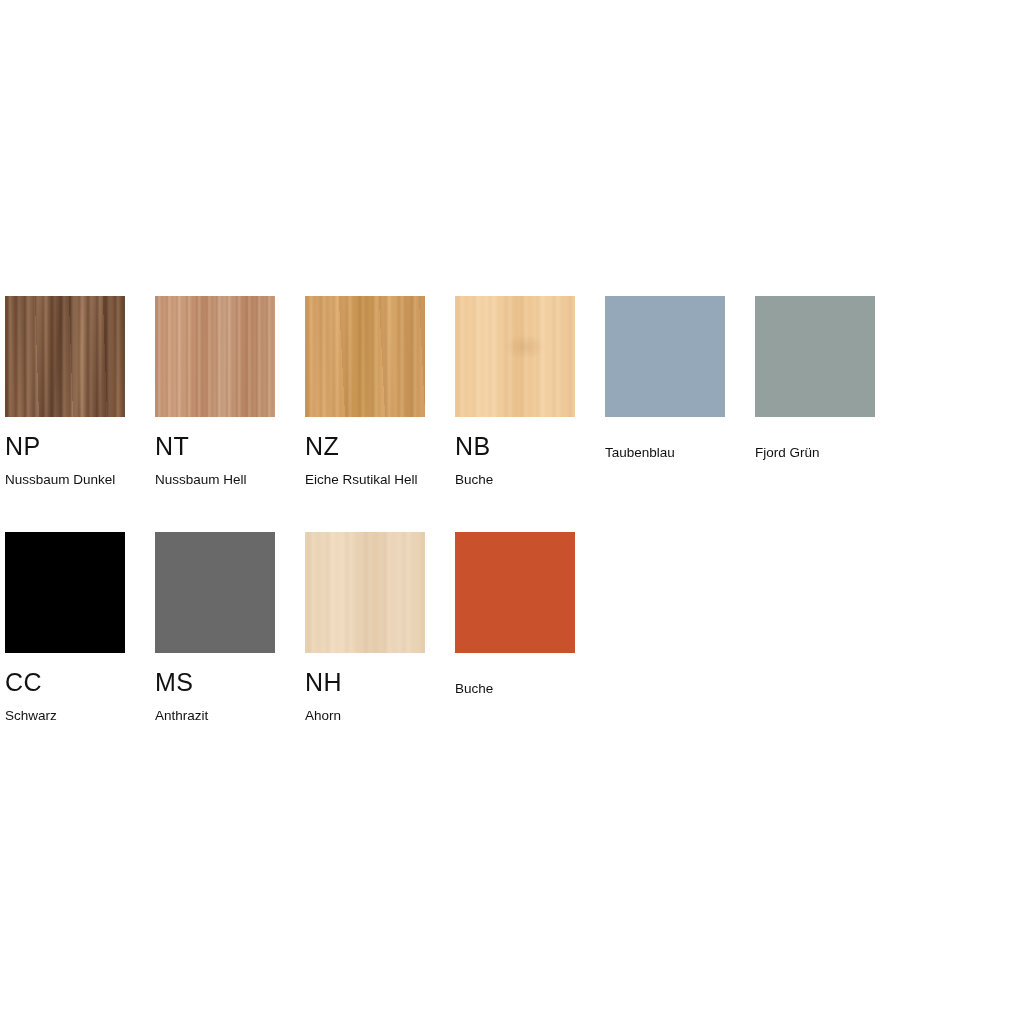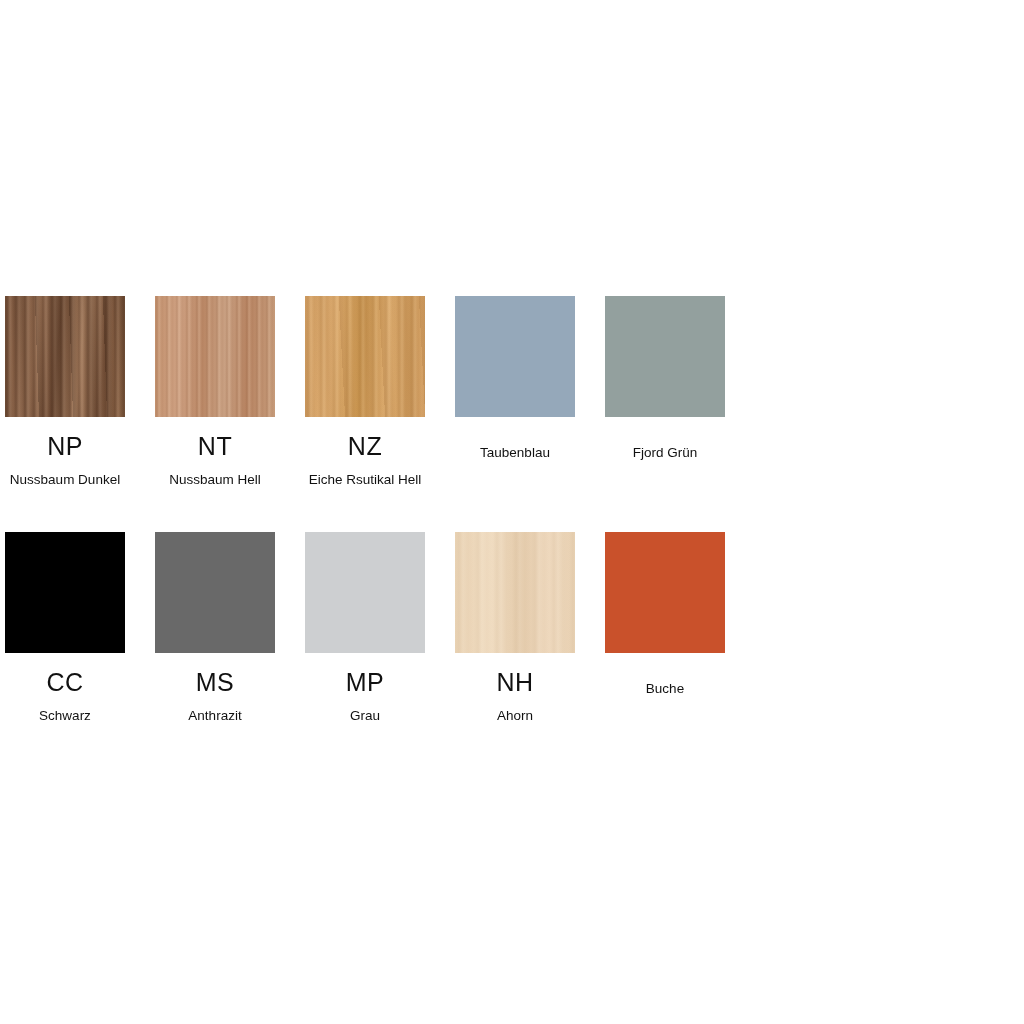--- a/index.html
+++ b/index.html
@@ -43,7 +43,7 @@
     margin-right: 30px;
     display: flex;
     flex-direction: column;
-    align-items: center;
+    align-items: flex-start;
     flex: 0 0 auto;
   }
   .swatch-cell:last-child { margin-right: 0; }

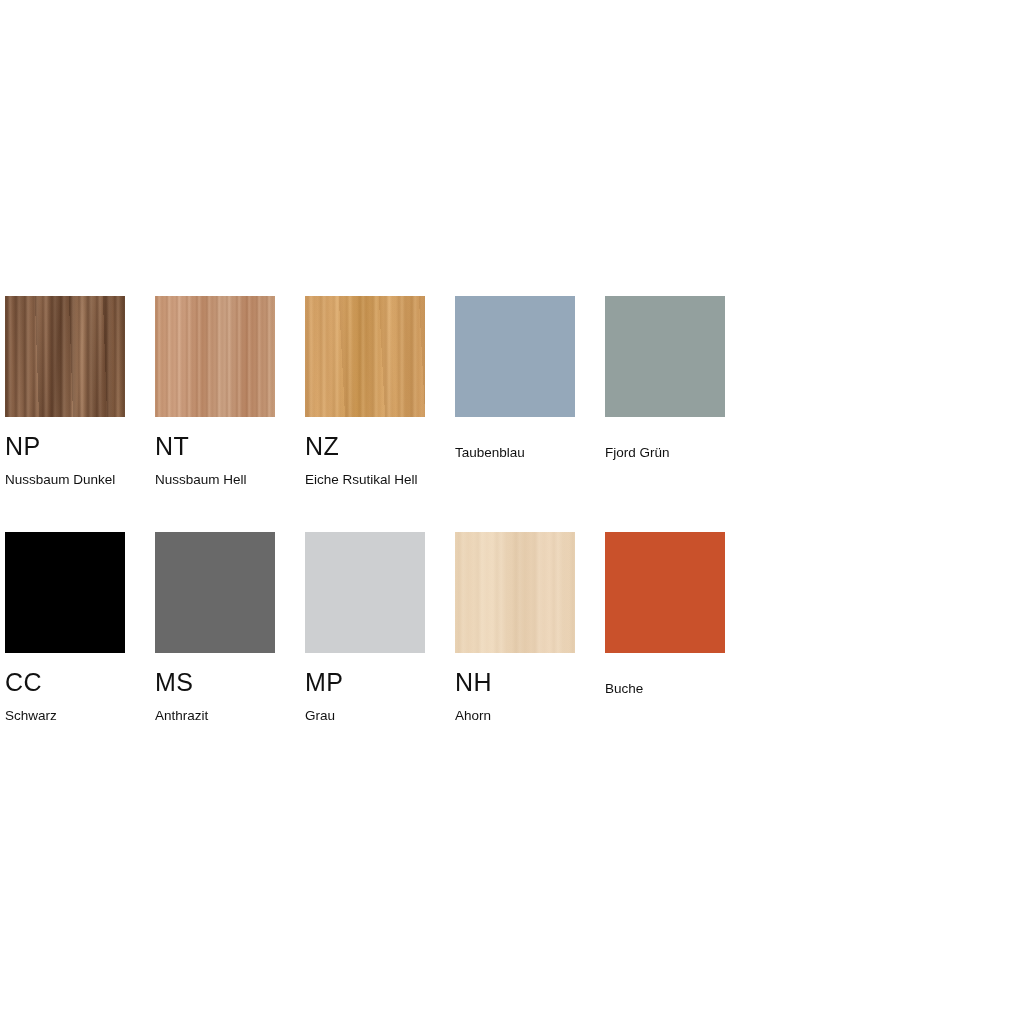--- a/index.html
+++ b/index.html
@@ -199,6 +199,11 @@
         <div class="swatch-code">NZ</div>
         <div class="swatch-label">Eiche Rsutikal Hell</div>
       </div>
+      <div class="swatch-cell">
+        <div class="swatch-chip fill-nb"></div>
+        <div class="swatch-code">NB</div>
+        <div class="swatch-label">Buche</div>
+      </div>
       <div class="swatch-cell no-code">
         <div class="swatch-chip fill-solid" style="--chip-color: #95a8ba;"></div>
         <div class="swatch-code empty"></div>

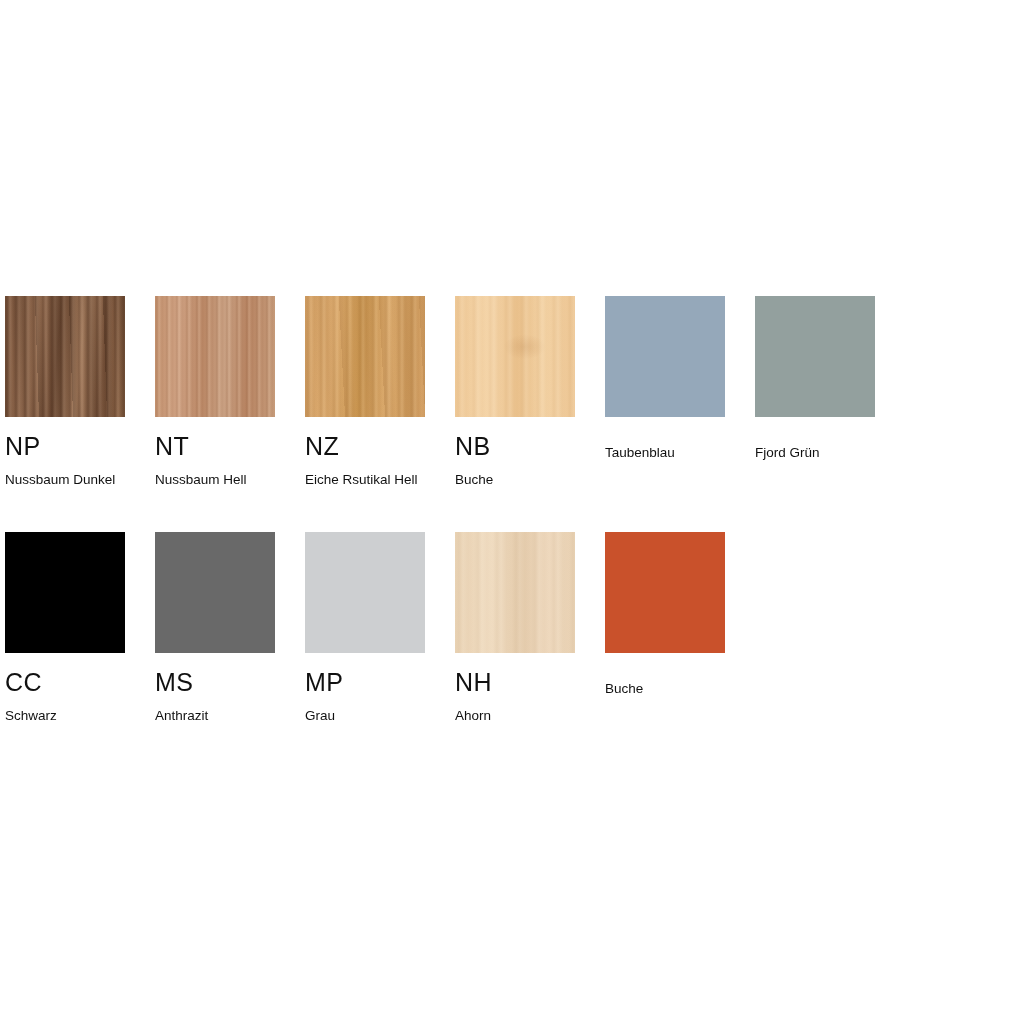--- a/index.html
+++ b/index.html
@@ -227,11 +227,6 @@
         <div class="swatch-label">Anthrazit</div>
       </div>
       <div class="swatch-cell">
-        <div class="swatch-chip fill-solid" style="--chip-color: #cdcfd1;"></div>
-        <div class="swatch-code">MP</div>
-        <div class="swatch-label">Grau</div>
-      </div>
-      <div class="swatch-cell">
         <div class="swatch-chip fill-nh"></div>
         <div class="swatch-code">NH</div>
         <div class="swatch-label">Ahorn</div>

